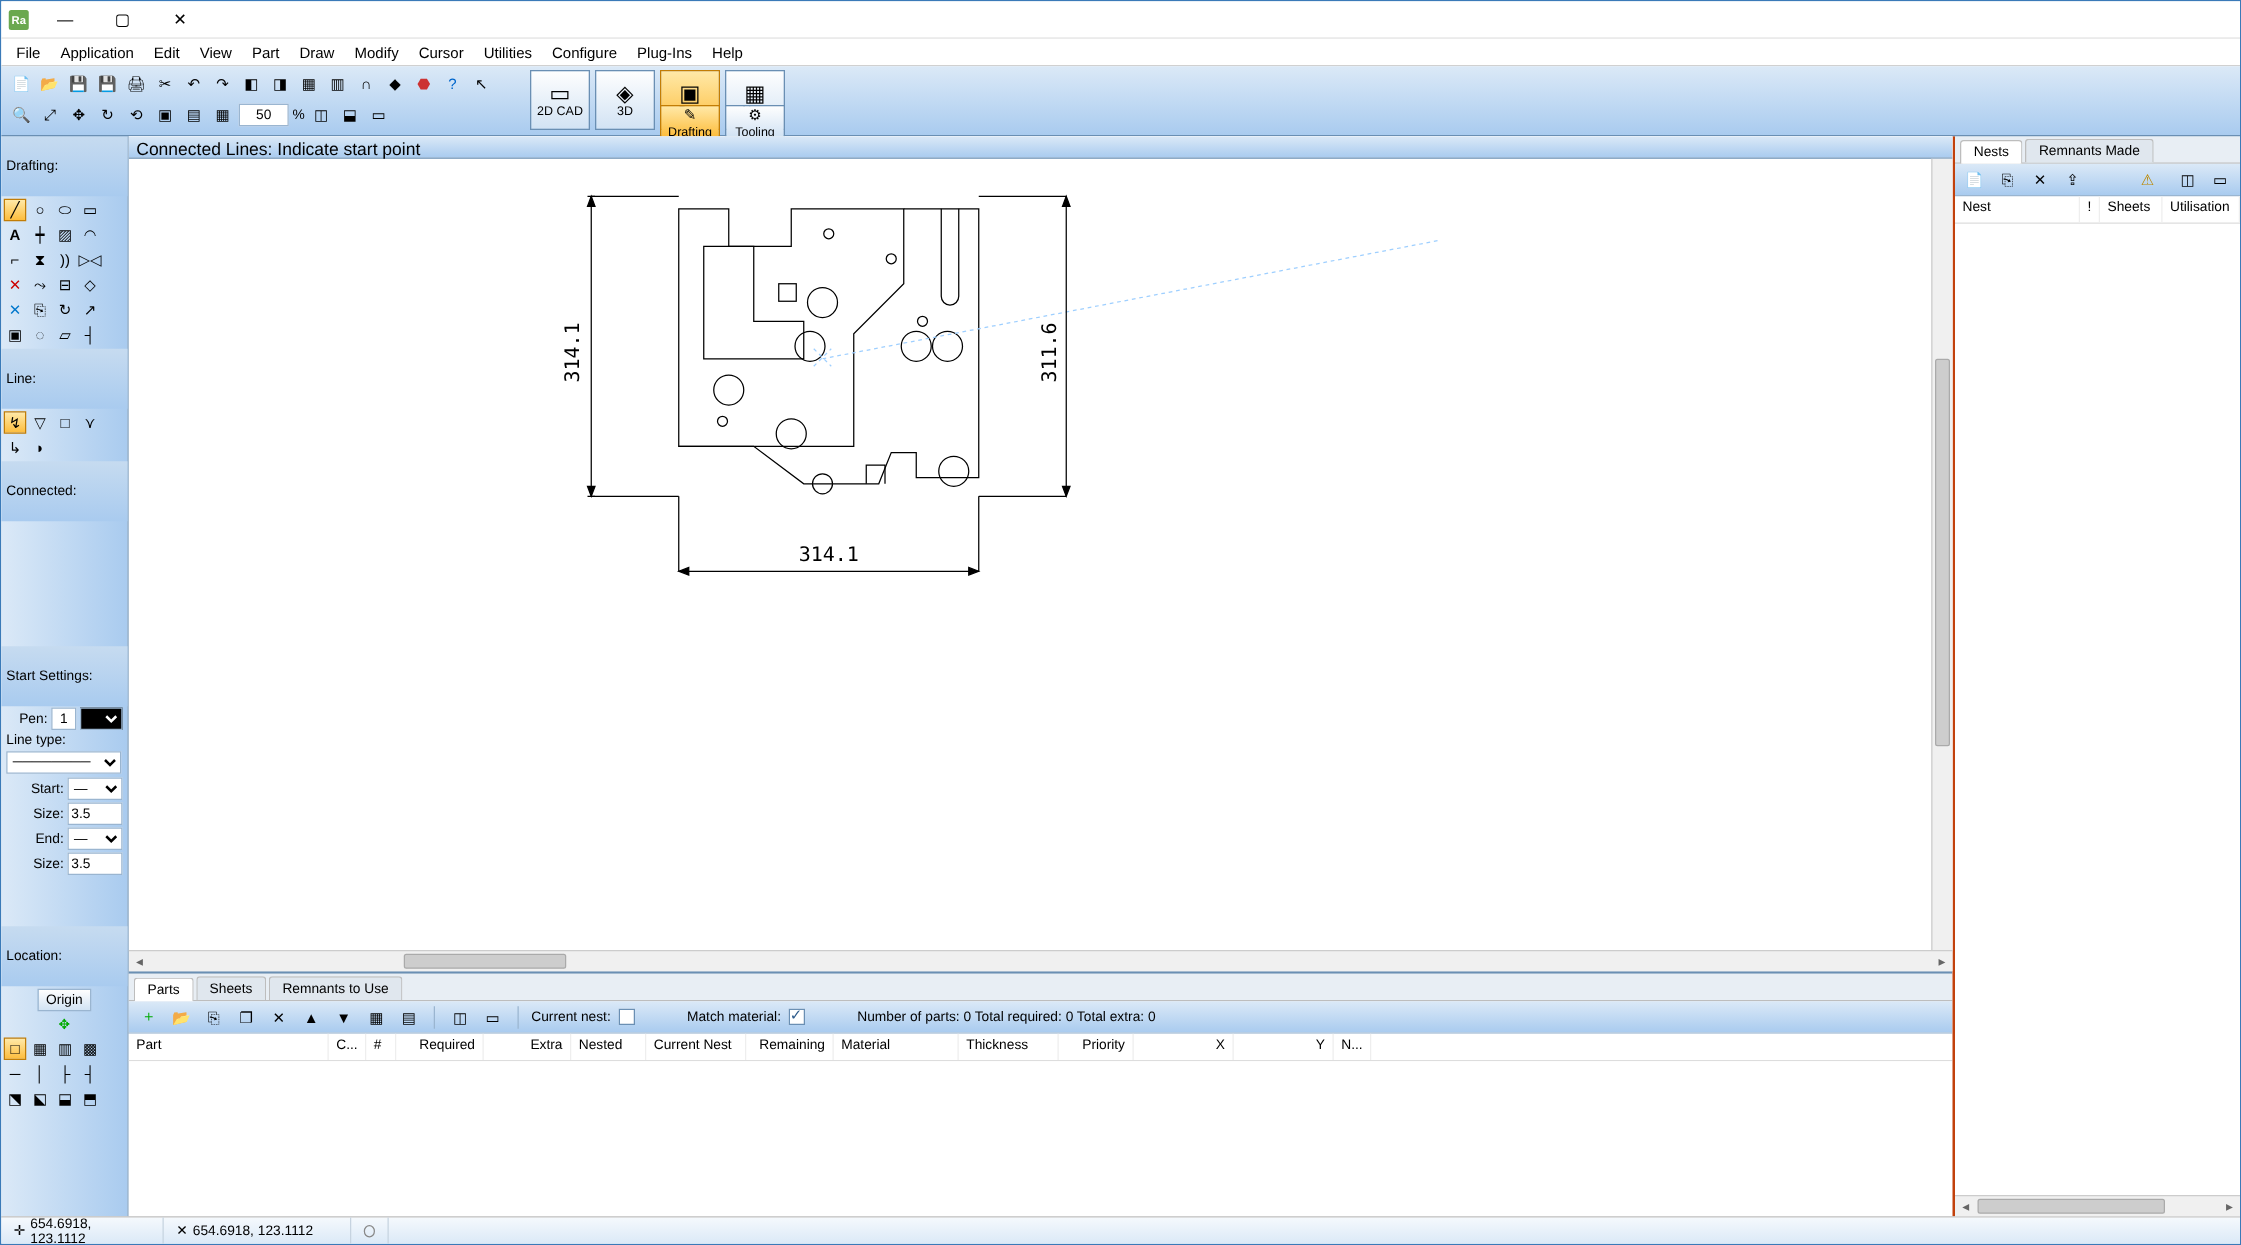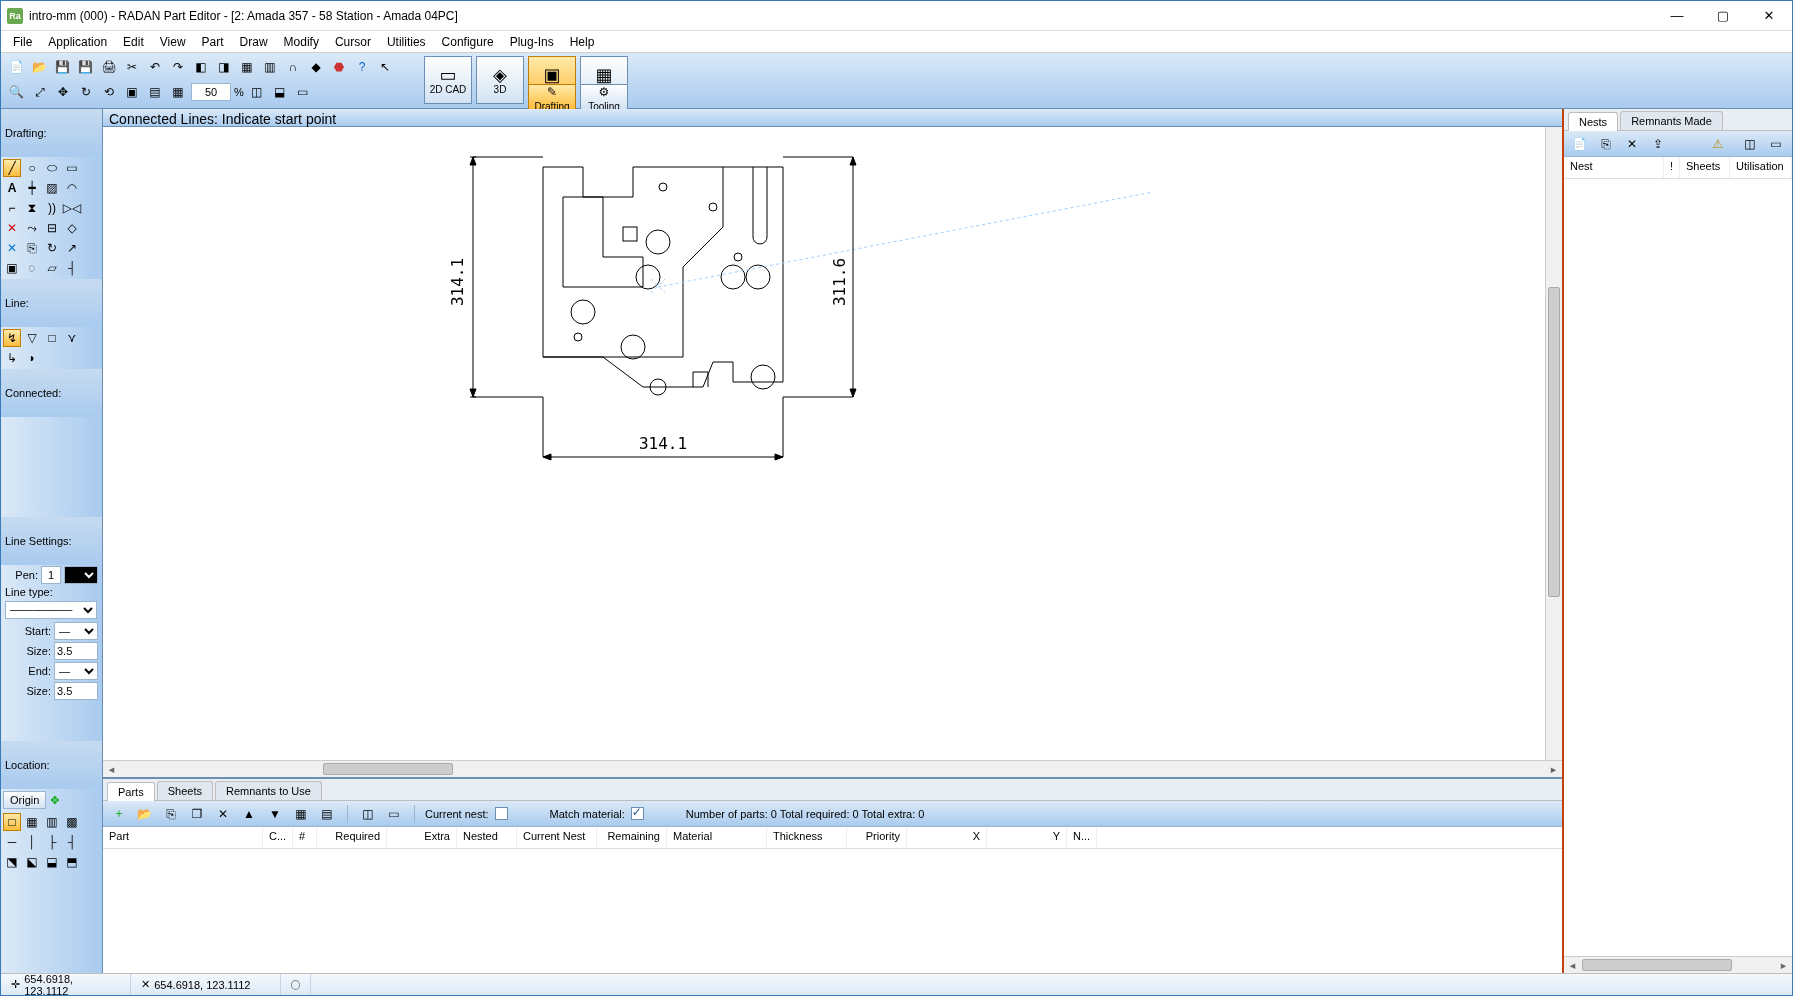--- a/index.html
+++ b/index.html
@@ -80,7 +80,6 @@
 
   <div class="titlebar">
     <div class="app-icon">Ra</div>
-    <div class="title">intro-mm (000) - RADAN Part Editor - [2: Amada 357 - 58 Station - Amada 04PC]</div>
     <div class="winbtn">—</div>
     <div class="winbtn">▢</div>
     <div class="winbtn close">✕</div>

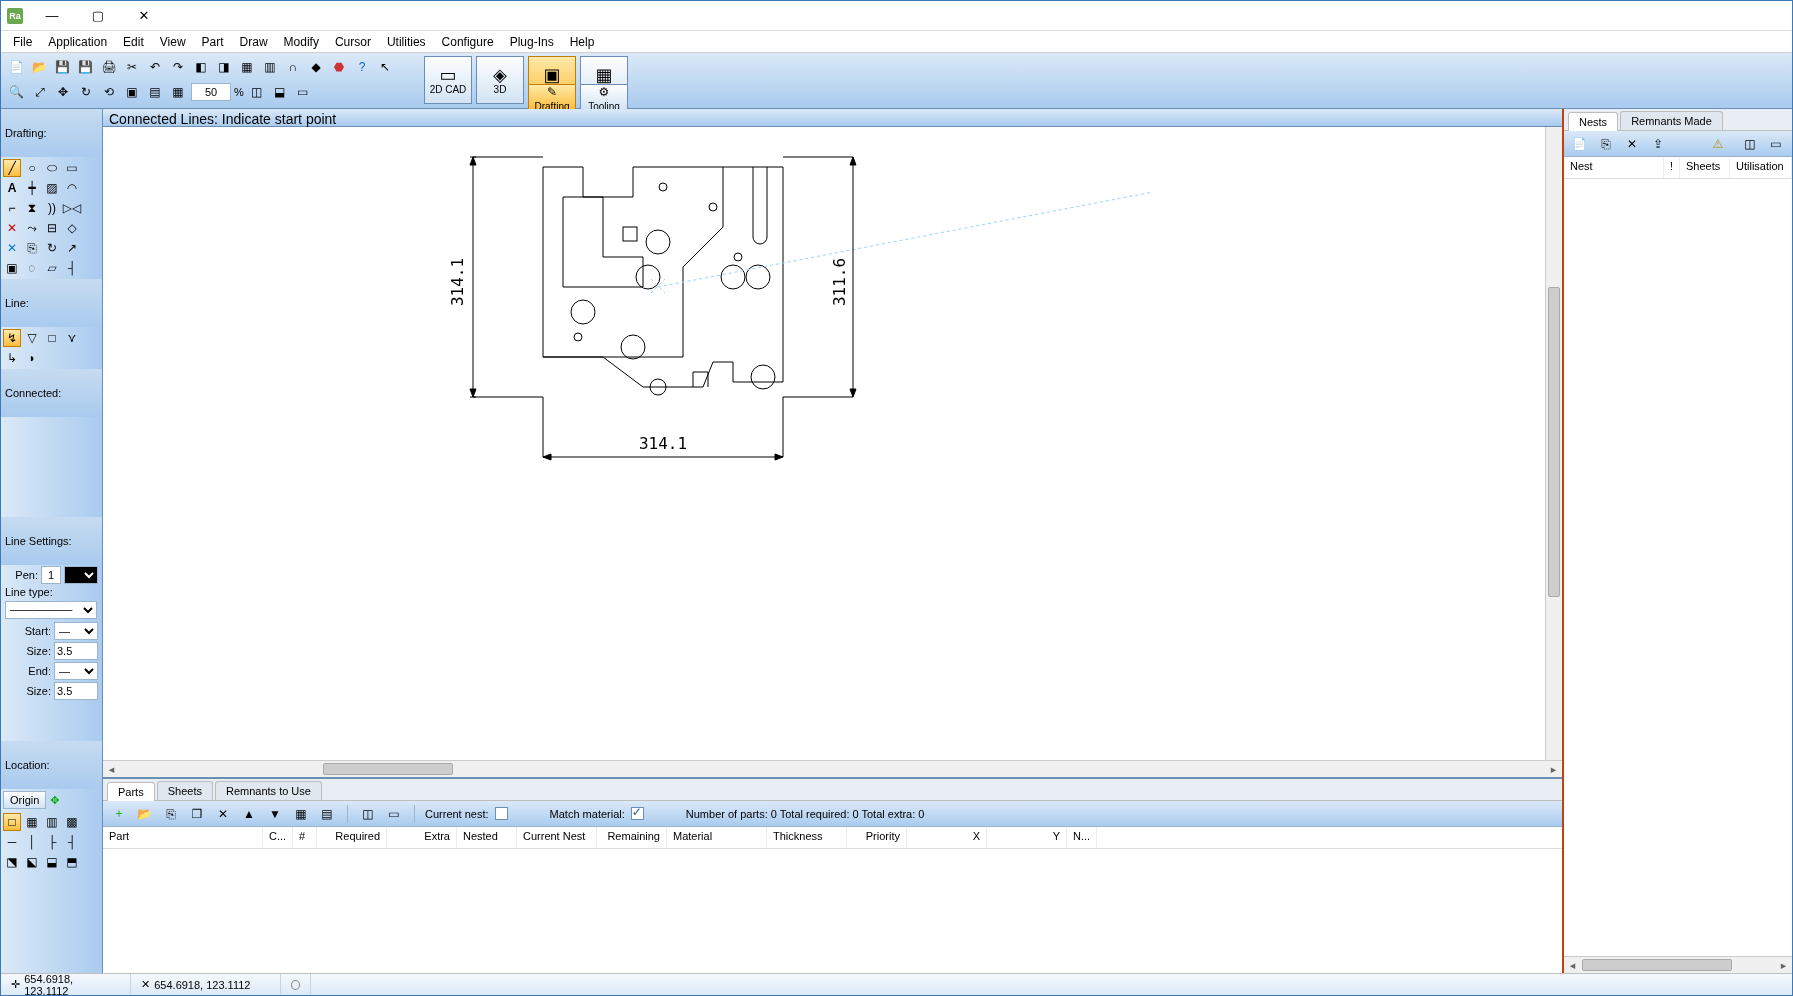--- a/index.html
+++ b/index.html
@@ -215,7 +215,7 @@
       <div class="sect-title">Connected:</div>
       <div style="height:100px;"></div>
 
-      <div class="sect-title">Line Settings:</div>
+      <div class="sect-title">Start Settings:</div>
       <div class="form-row">
           <label>Pen:</label>
         <input style="width: 20px; text-align: center;" value="1">

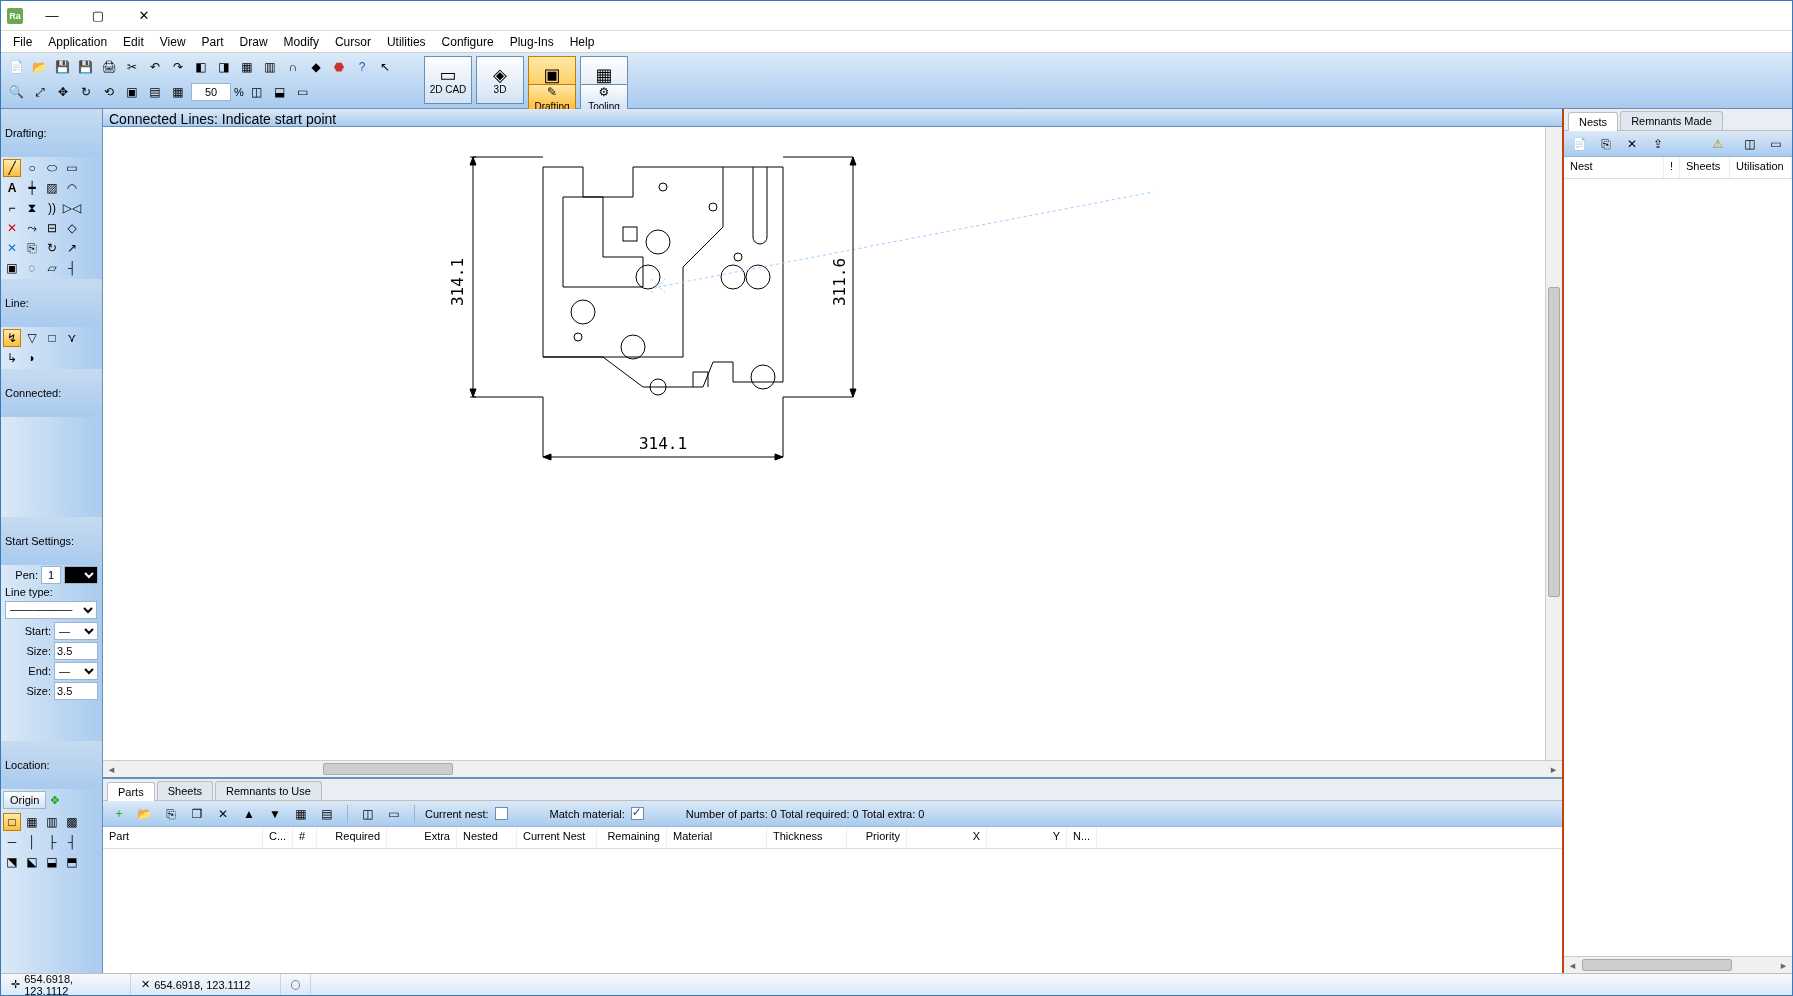--- a/index.html
+++ b/index.html
@@ -242,7 +242,7 @@
 
       <div style="height:40px;"></div>
       <div class="sect-title">Location:</div>
-      <div style="display:flex;align-items:center;">
+      <div style="display:flex;align-items:center;flex-direction:column;">
         <div class="btnlike">Origin</div>
         <div class="tb" style="color:#0a0;margin:2px;">✥</div>
       </div>

